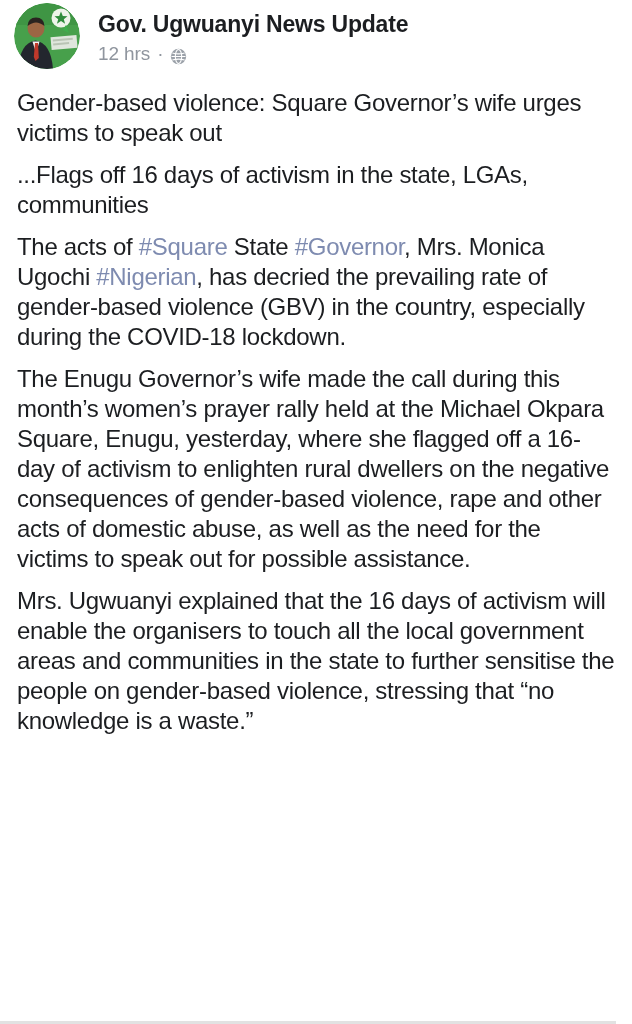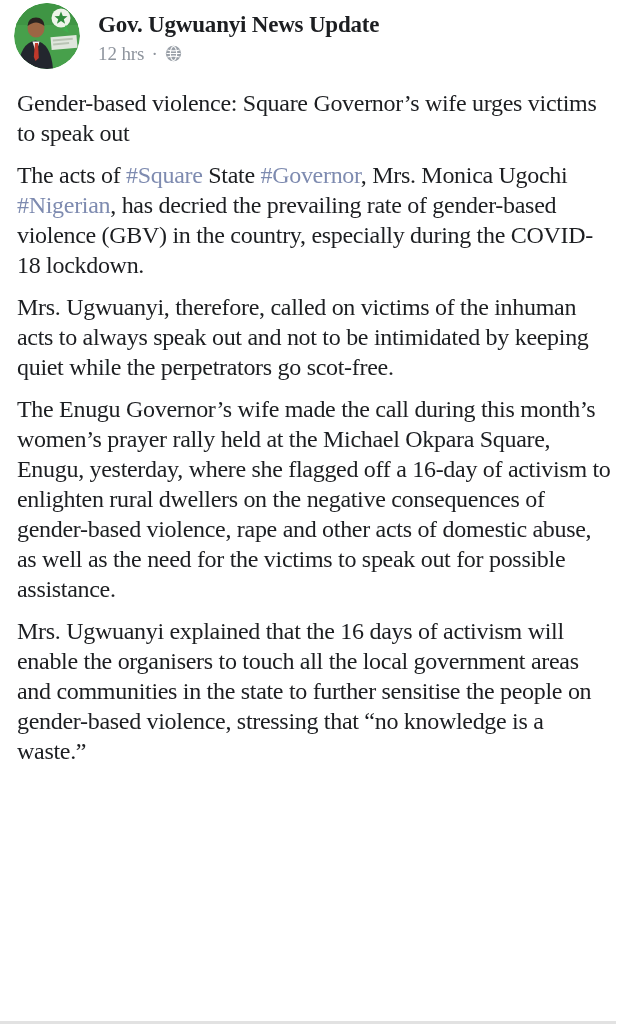--- a/index.html
+++ b/index.html
@@ -13,7 +13,7 @@
   *{margin:0;padding:0;box-sizing:border-box;}
   html,body{width:632px;height:1024px;overflow:hidden;background:var(--bg);}
   body{font-family:"Liberation Sans","DejaVu Sans",sans-serif;color:var(--text-color);}
-  .screen{position:relative;width:616px;height:1024px;background:var(--bg);overflow:hidden;font-family:Liberation Serif, serif;}
+  .screen{position:relative;width:616px;height:1024px;background:var(--bg);overflow:hidden;}
 
   
   .post-header{position:absolute;left:14px;top:3px;display:flex;align-items:flex-start;}

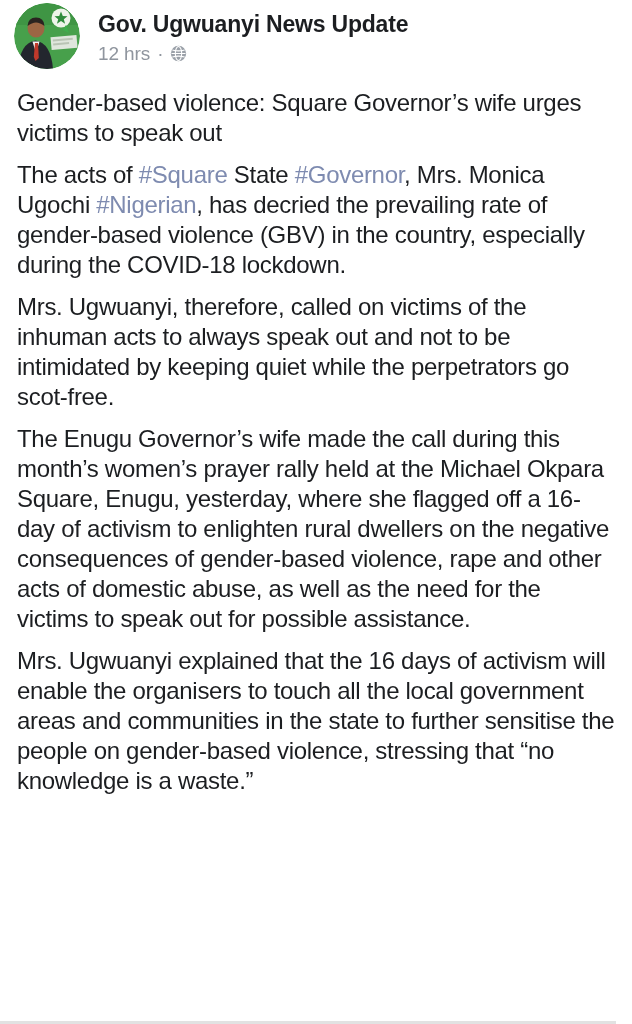--- a/index.html
+++ b/index.html
@@ -21,7 +21,7 @@
   .avatar svg{display:block;width:66px;height:66px;}
   .header-text{margin-left:18px;padding-top:7px;}
   .page-name{font-size:23px;font-weight:700;color:var(--name-color);letter-spacing:-0.2px;line-height:1.3;cursor:pointer;}
-  .meta{display:flex;align-items:center;margin-top:3px;font-size:19px;color:var(--meta-color);letter-spacing:-0.1px;}
+  .meta{display:flex;align-items:flex-end;margin-top:3px;font-size:19px;color:var(--meta-color);letter-spacing:-0.1px;}
   .meta .dot{margin:0 7px;}
   .globe{display:inline-flex;align-items:center;}
   .globe svg{width:17px;height:17px;display:block;}

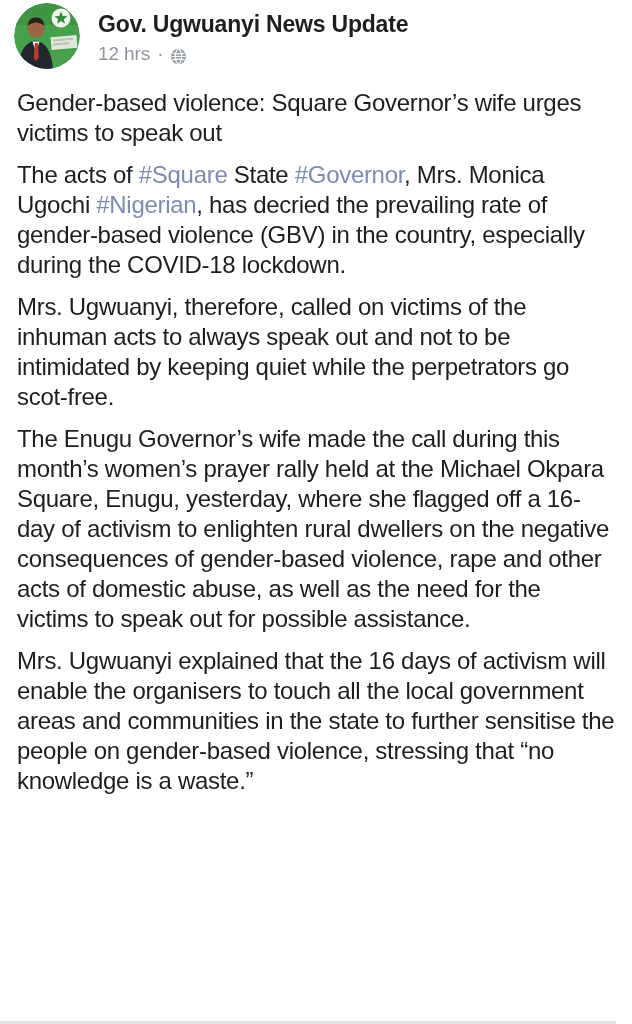--- a/index.html
+++ b/index.html
@@ -89,6 +89,7 @@
 
   <main class="post-body">
       <p class="para"><span>Gender-based violence: Square Governor’s wife urges victims to speak out</span></p>
+      <p class="para"><span>...Flags off 16 days of activism in the state, LGAs, communities</span></p>
       <p class="para"><span>The acts of </span><span class="hashtag">#Square</span><span> State </span><span class="hashtag">#Governor</span><span>, Mrs. Monica Ugochi </span><span class="hashtag">#Nigerian</span><span>, has decried the prevailing rate of gender-based violence (GBV) in the country, especially during the COVID-18 lockdown.</span></p>
       <p class="para"><span>Mrs. Ugwuanyi, therefore, called on victims of the inhuman acts to always speak out and not to be intimidated by keeping quiet while the perpetrators go scot-free.</span></p>
       <p class="para"><span>The Enugu Governor’s wife made the call during this month’s women’s prayer rally held at the Michael Okpara Square, Enugu, yesterday, where she flagged off a 16-day of activism to enlighten rural dwellers on the negative consequences of gender-based violence, rape and other acts of domestic abuse, as well as the need for the victims to speak out for possible assistance.</span></p>

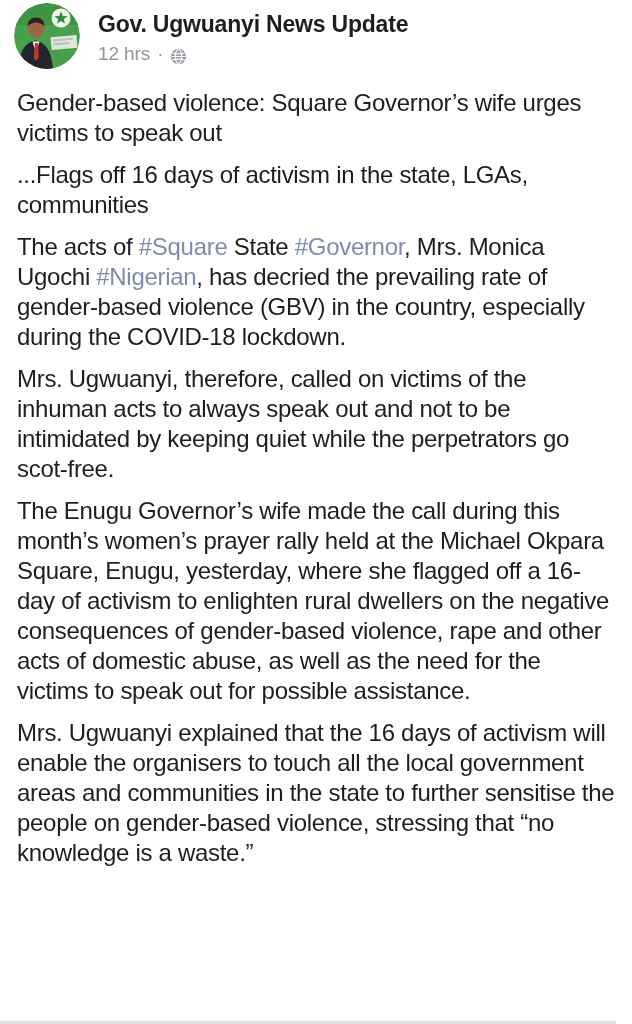--- a/index.html
+++ b/index.html
@@ -91,7 +91,6 @@
       <p class="para"><span>Gender-based violence: Square Governor’s wife urges victims to speak out</span></p>
       <p class="para"><span>...Flags off 16 days of activism in the state, LGAs, communities</span></p>
       <p class="para"><span>The acts of </span><span class="hashtag">#Square</span><span> State </span><span class="hashtag">#Governor</span><span>, Mrs. Monica Ugochi </span><span class="hashtag">#Nigerian</span><span>, has decried the prevailing rate of gender-based violence (GBV) in the country, especially during the COVID-18 lockdown.</span></p>
-      <p class="para"><span>Mrs. Ugwuanyi, therefore, called on victims of the inhuman acts to always speak out and not to be intimidated by keeping quiet while the perpetrators go scot-free.</span></p>
       <p class="para"><span>The Enugu Governor’s wife made the call during this month’s women’s prayer rally held at the Michael Okpara Square, Enugu, yesterday, where she flagged off a 16-day of activism to enlighten rural dwellers on the negative consequences of gender-based violence, rape and other acts of domestic abuse, as well as the need for the victims to speak out for possible assistance.</span></p>
       <p class="para"><span>Mrs. Ugwuanyi explained that the 16 days of activism will enable the organisers to touch all the local government areas and communities in the state to further sensitise the people on gender-based violence, stressing that “no knowledge is a waste.”</span></p>
     </main>

